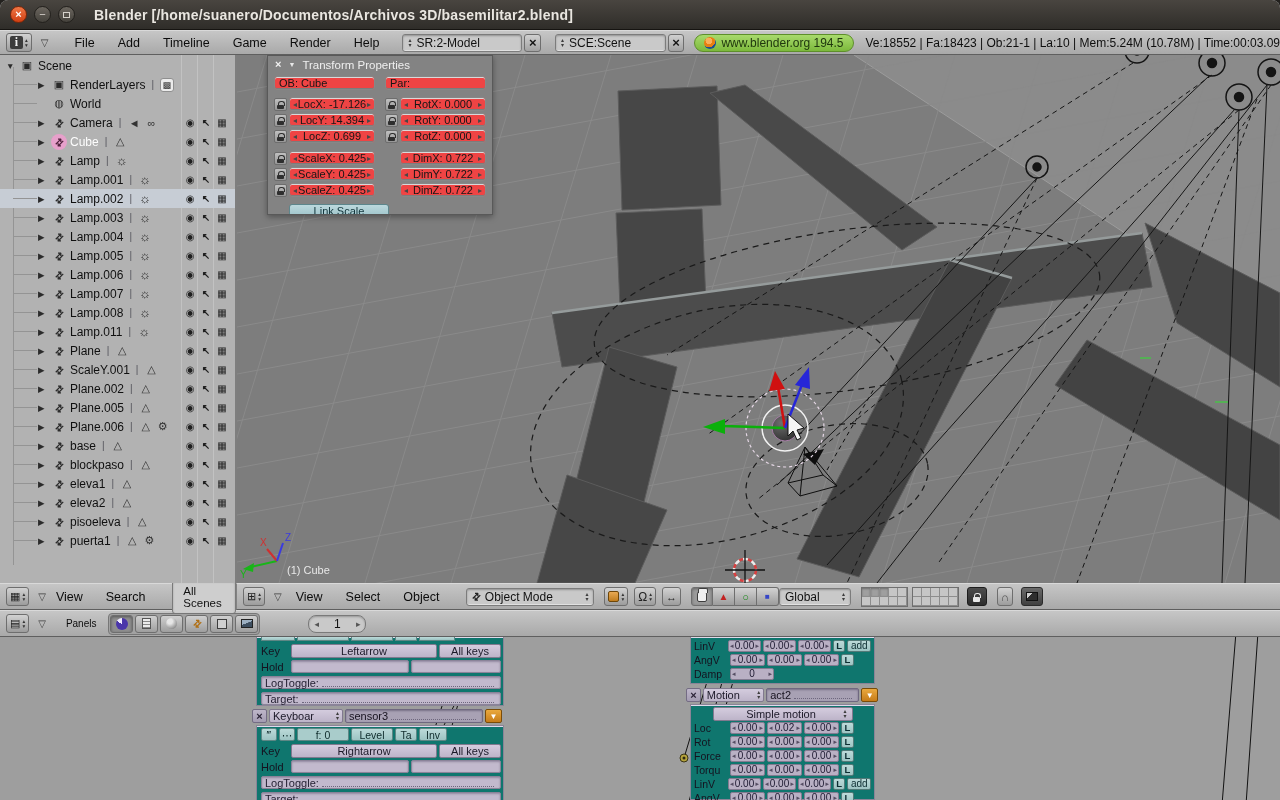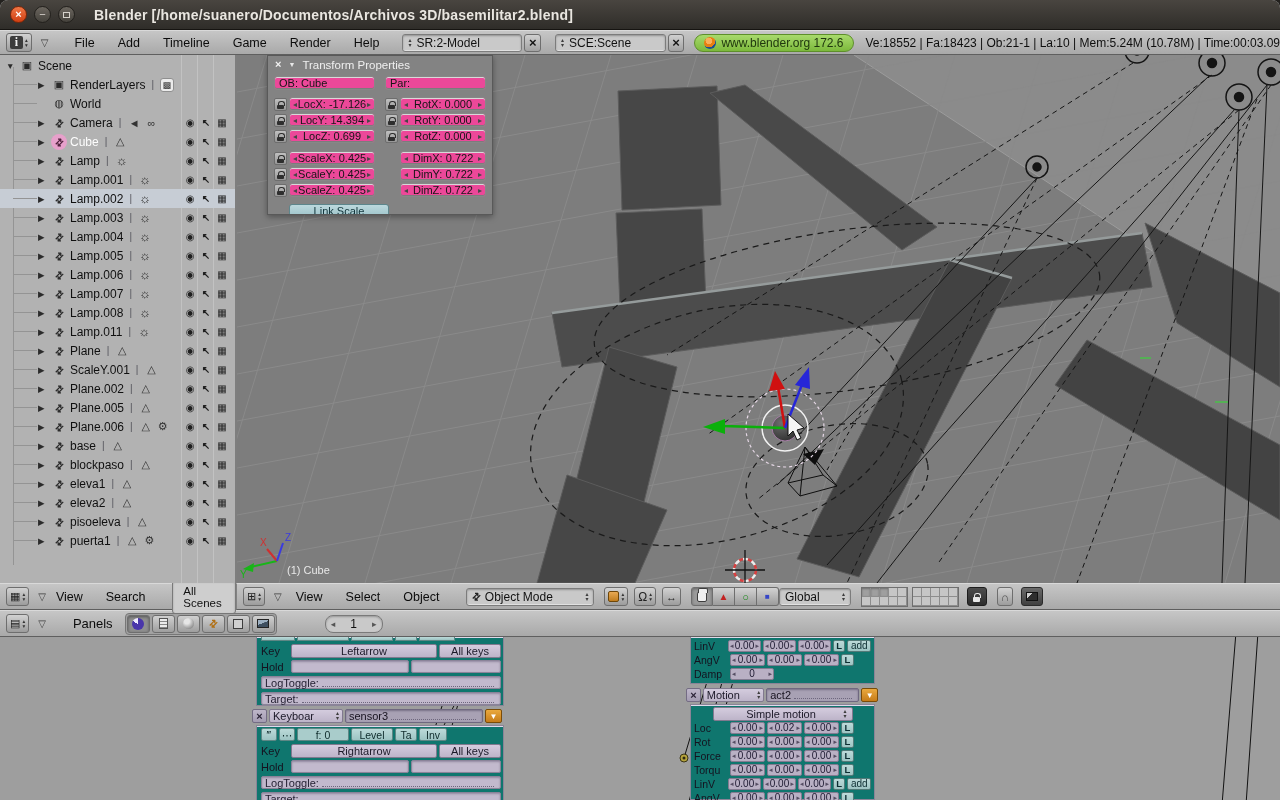--- a/index.html
+++ b/index.html
@@ -241,7 +241,7 @@
     <span class="xbtn">×</span>
     <div class="badge">
       <span class="blogo"></span>
-      <span>www.blender.org 172.6</span>
+      <span>www.blender.org 194.5</span>
     </div>
     <span class="stats">Ve:18552 | Fa:18423 | Ob:21-1 | La:10  | Mem:5.24M (10.78M)  | Time:00:03.09</span>
   </div>

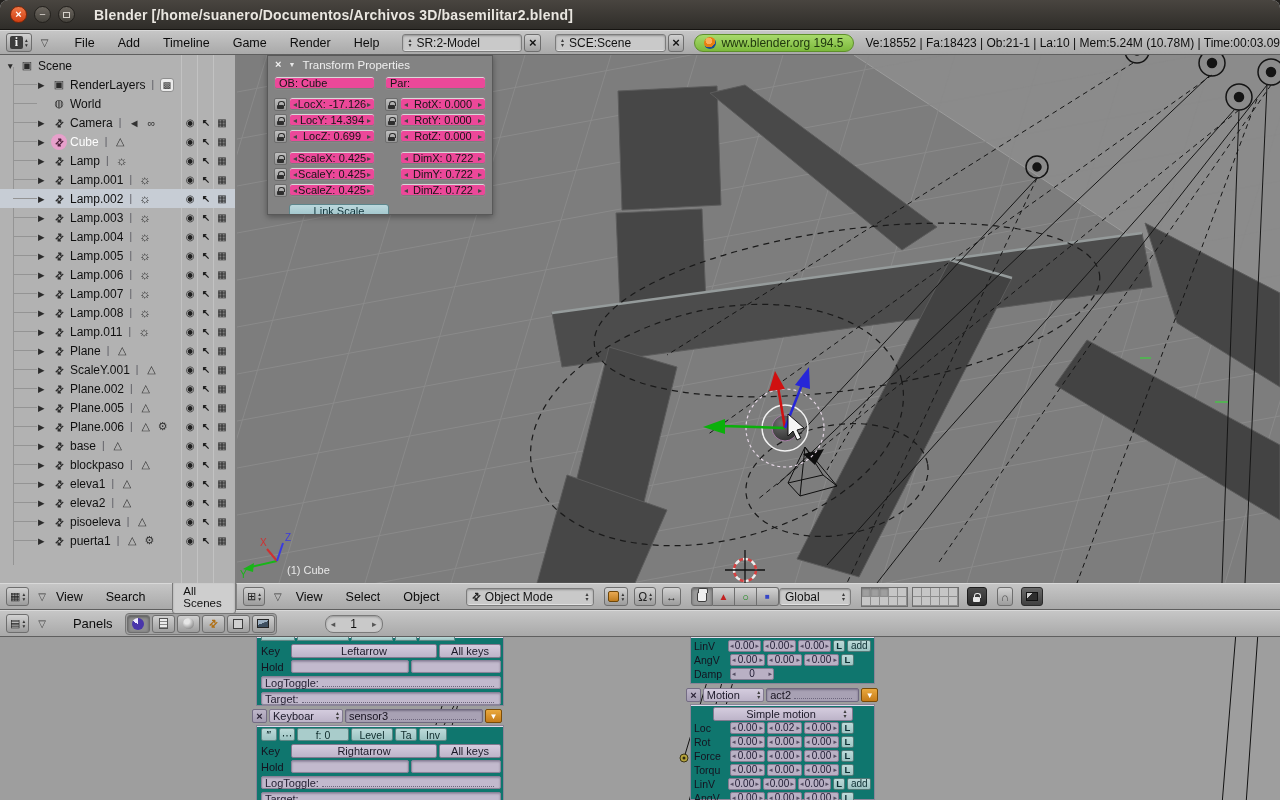--- a/index.html
+++ b/index.html
@@ -84,7 +84,7 @@
   .tp-col{color:#e8e8e8;font-size:7px}
   .tp-title{color:#efefef;font-size:11.5px}
   .tp-obrow{display:flex;gap:10px;margin:3px 6px 7px}
-  .tp-field{height:14px;background:#ec4899;border:1px solid #878787;border-radius:3px;font-size:11px;color:#161616;
+  .tp-field{height:14px;background:#ef4444;border:1px solid #878787;border-radius:3px;font-size:11px;color:#161616;
     display:flex;align-items:center;justify-content:center;position:relative;
     box-shadow:inset 0 1px 0 #d8d8d8, inset 0 -1px 0 #7c7c7c}
   .tp-field.wide{width:102px;justify-content:flex-start;padding-left:4px}

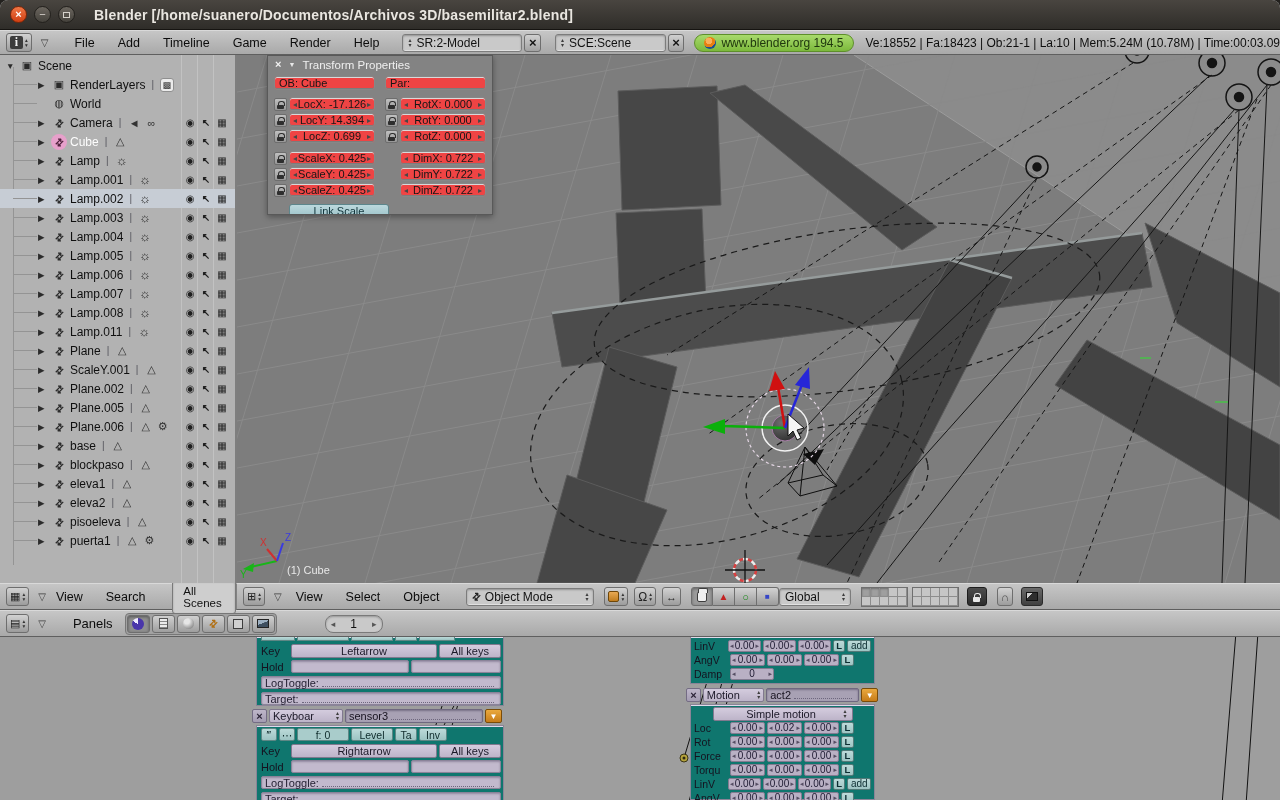--- a/index.html
+++ b/index.html
@@ -141,7 +141,7 @@
 
   
   .btn-header{height:27px}
-  .panels-label{font-size:13px;color:#0c0c0c;margin-left:17px}
+  .panels-label{font-size:10px;color:#0c0c0c;margin-left:10px}
   .bgroup{display:flex;gap:2px;margin-left:12px;background:#a2a2a2;border:1px solid #777;border-radius:4px;padding:1px}
   .bg-btn{width:23px;height:18px;border:1px solid #6e6e6e;border-radius:3px;background:linear-gradient(#d0d0d0,#9e9e9e);
     display:flex;align-items:center;justify-content:center}

